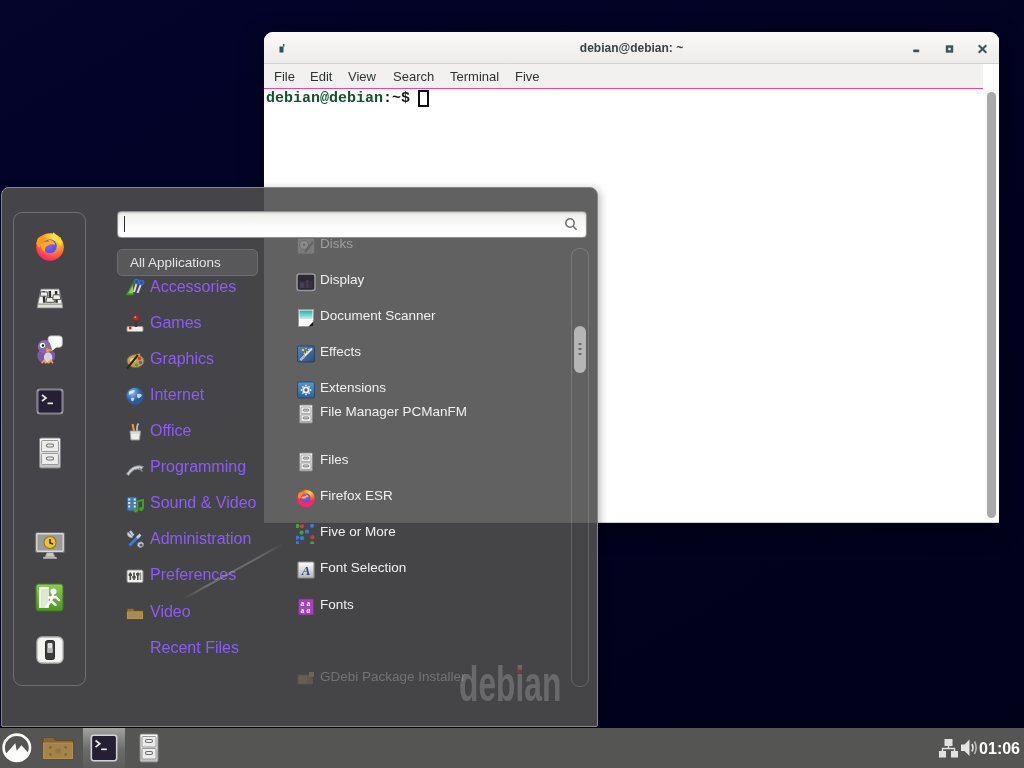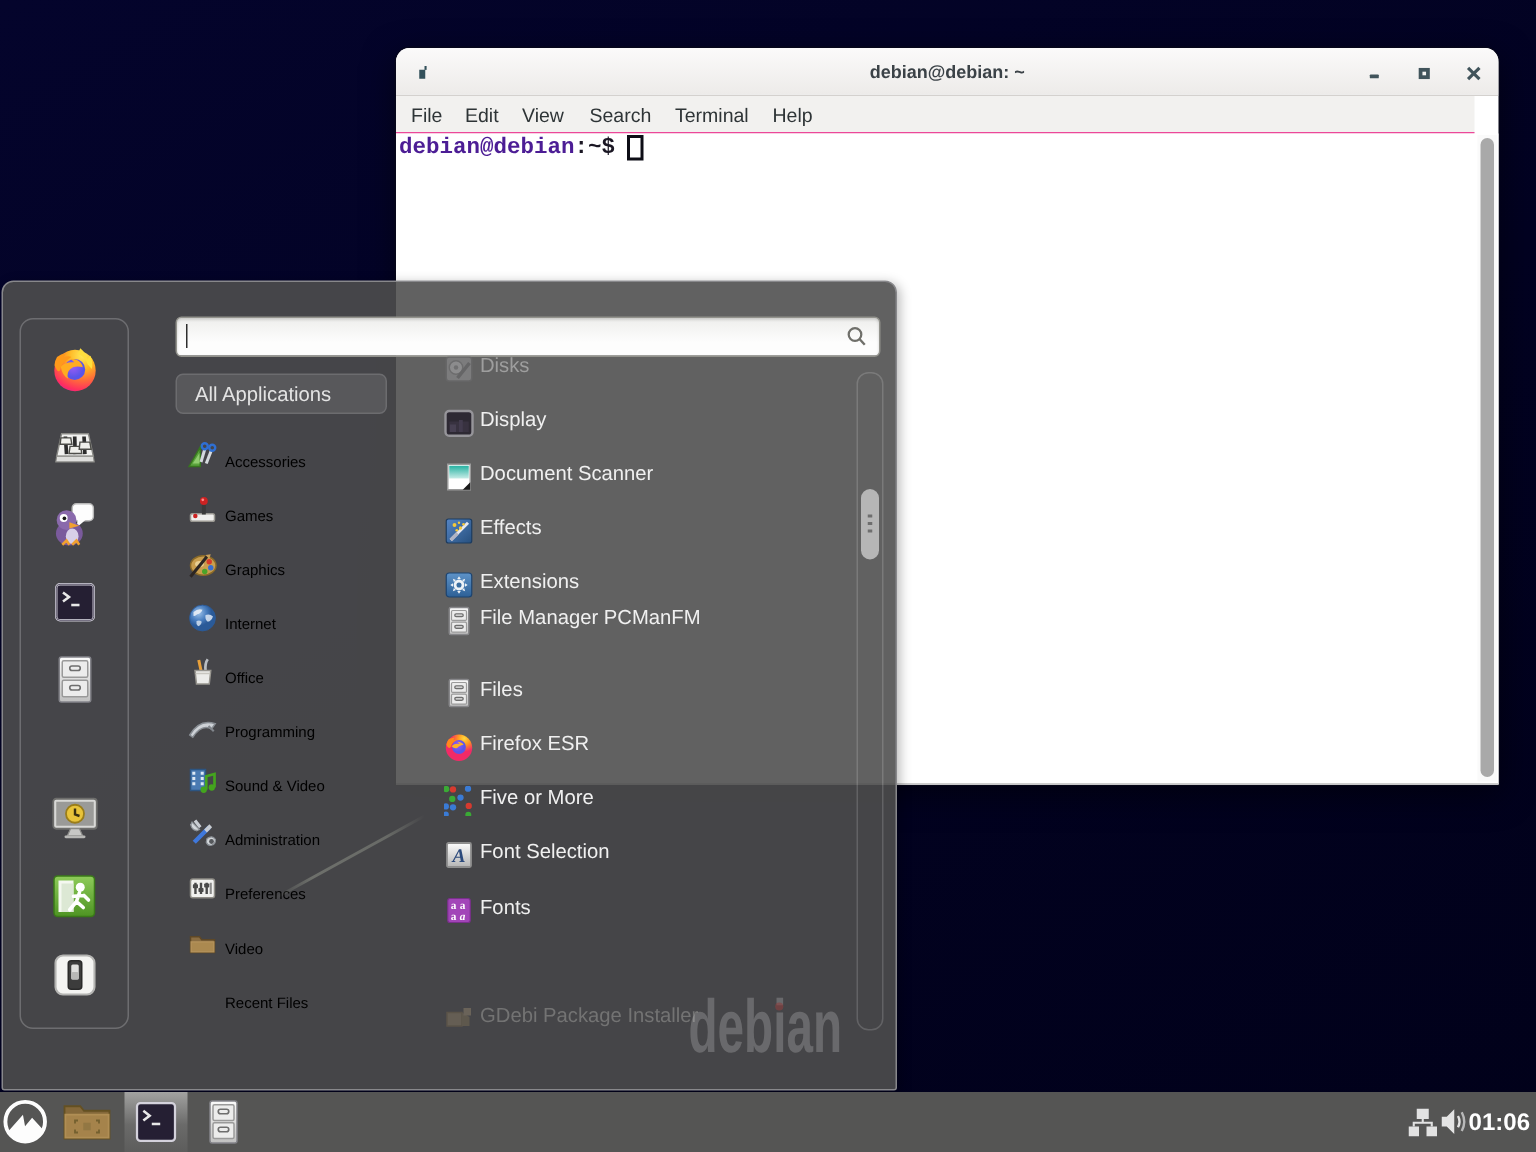--- a/index.html
+++ b/index.html
@@ -10,7 +10,7 @@
 #title{position:absolute;left:0;right:0;top:0;height:31px;line-height:32px;text-align:center;font-size:12px;font-weight:bold;color:#3b4247}
 #appico{position:absolute;left:15px;top:12px;width:8px;height:12px}
 .wbtn{position:absolute;top:0;width:30px;height:31px}
-#menubar{position:absolute;left:0;top:32px;right:16px;height:24px;background:#f2f1ef;border-bottom:1px solid #ec4899}
+#menubar{position:absolute;left:0;top:32px;right:16px;height:24px;background:#f2f1ef;border-bottom:3px solid #ec4899}
 .mi{position:absolute;top:0;height:24px;line-height:25px;font-size:13px;color:#2e3436}
 #tcontent{position:absolute;left:0;top:57px;right:0;bottom:0;background:#fff;border-bottom:1px solid #cdcdcd}
 #prompt{position:absolute;left:2px;top:1px;font-family:"Liberation Mono",monospace;font-size:15px;line-height:17px;white-space:pre}

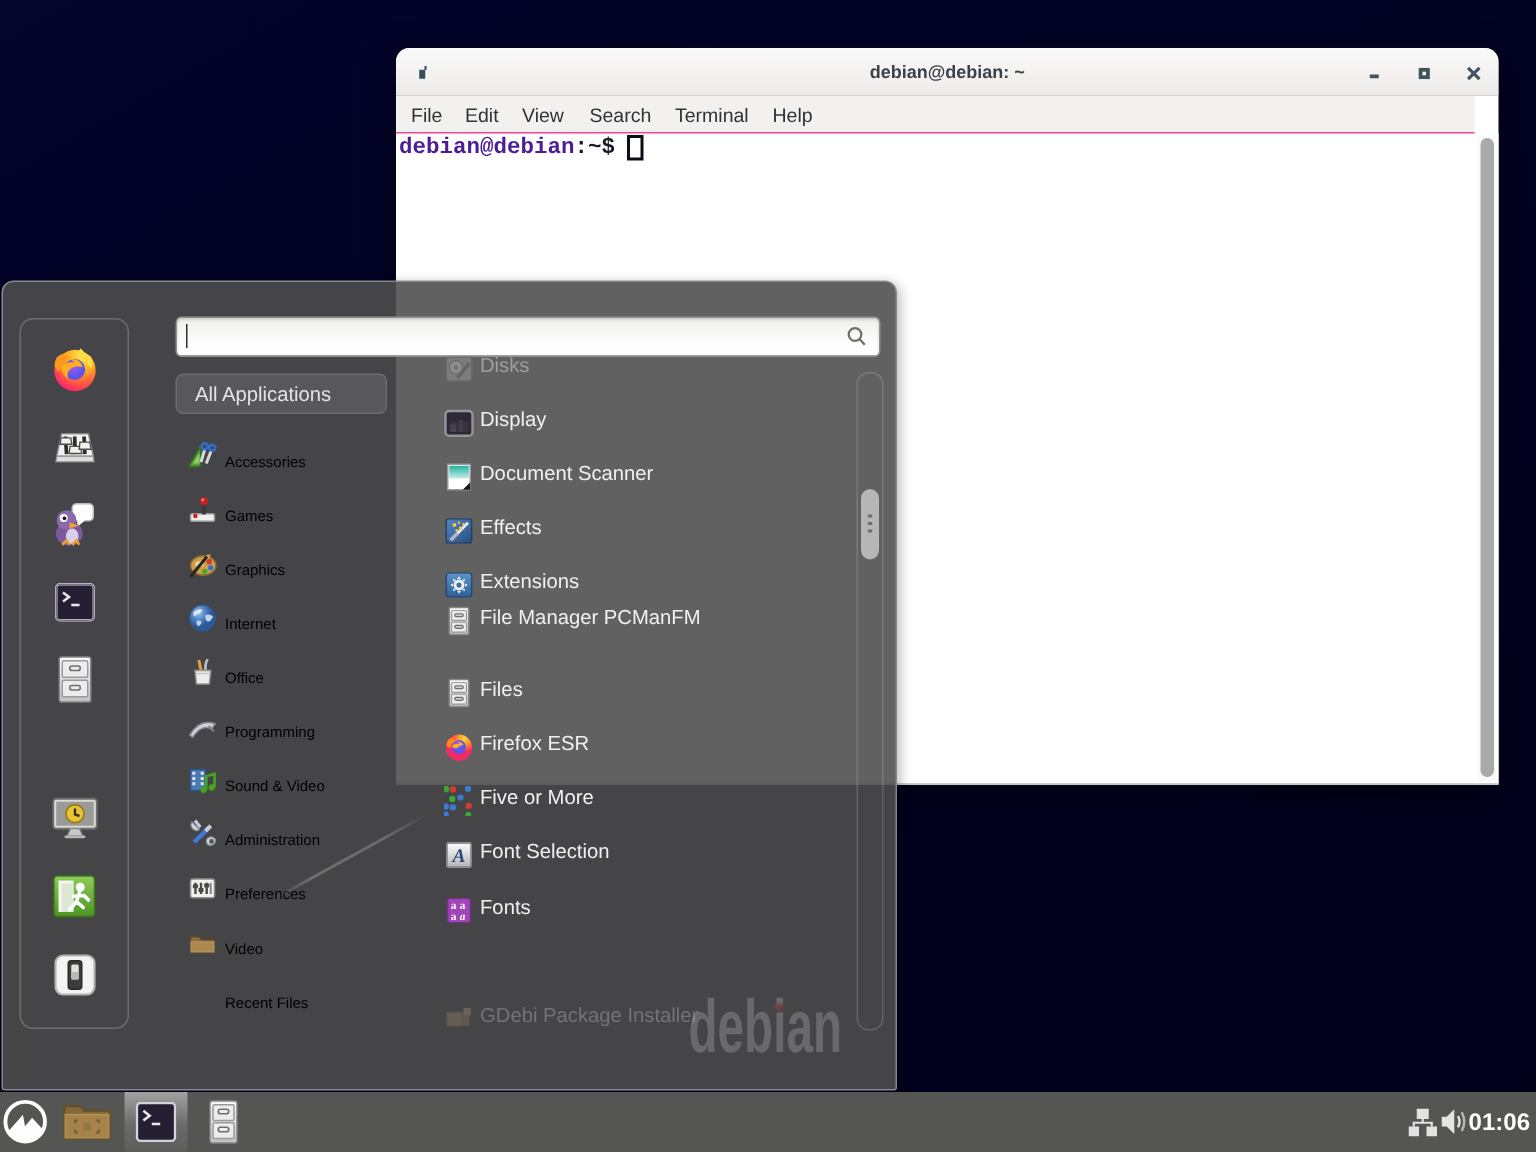--- a/index.html
+++ b/index.html
@@ -69,7 +69,7 @@
     <div class="mi" style="left:84px">View</div>
     <div class="mi" style="left:129px">Search</div>
     <div class="mi" style="left:186px">Terminal</div>
-    <div class="mi" style="left:251px">Help</div>
+    <div class="mi" style="left:251px">Five</div>
   </div>
   <div id="tcontent">
     <div id="prompt"><b>debian@debian</b><span>:~$</span></div>

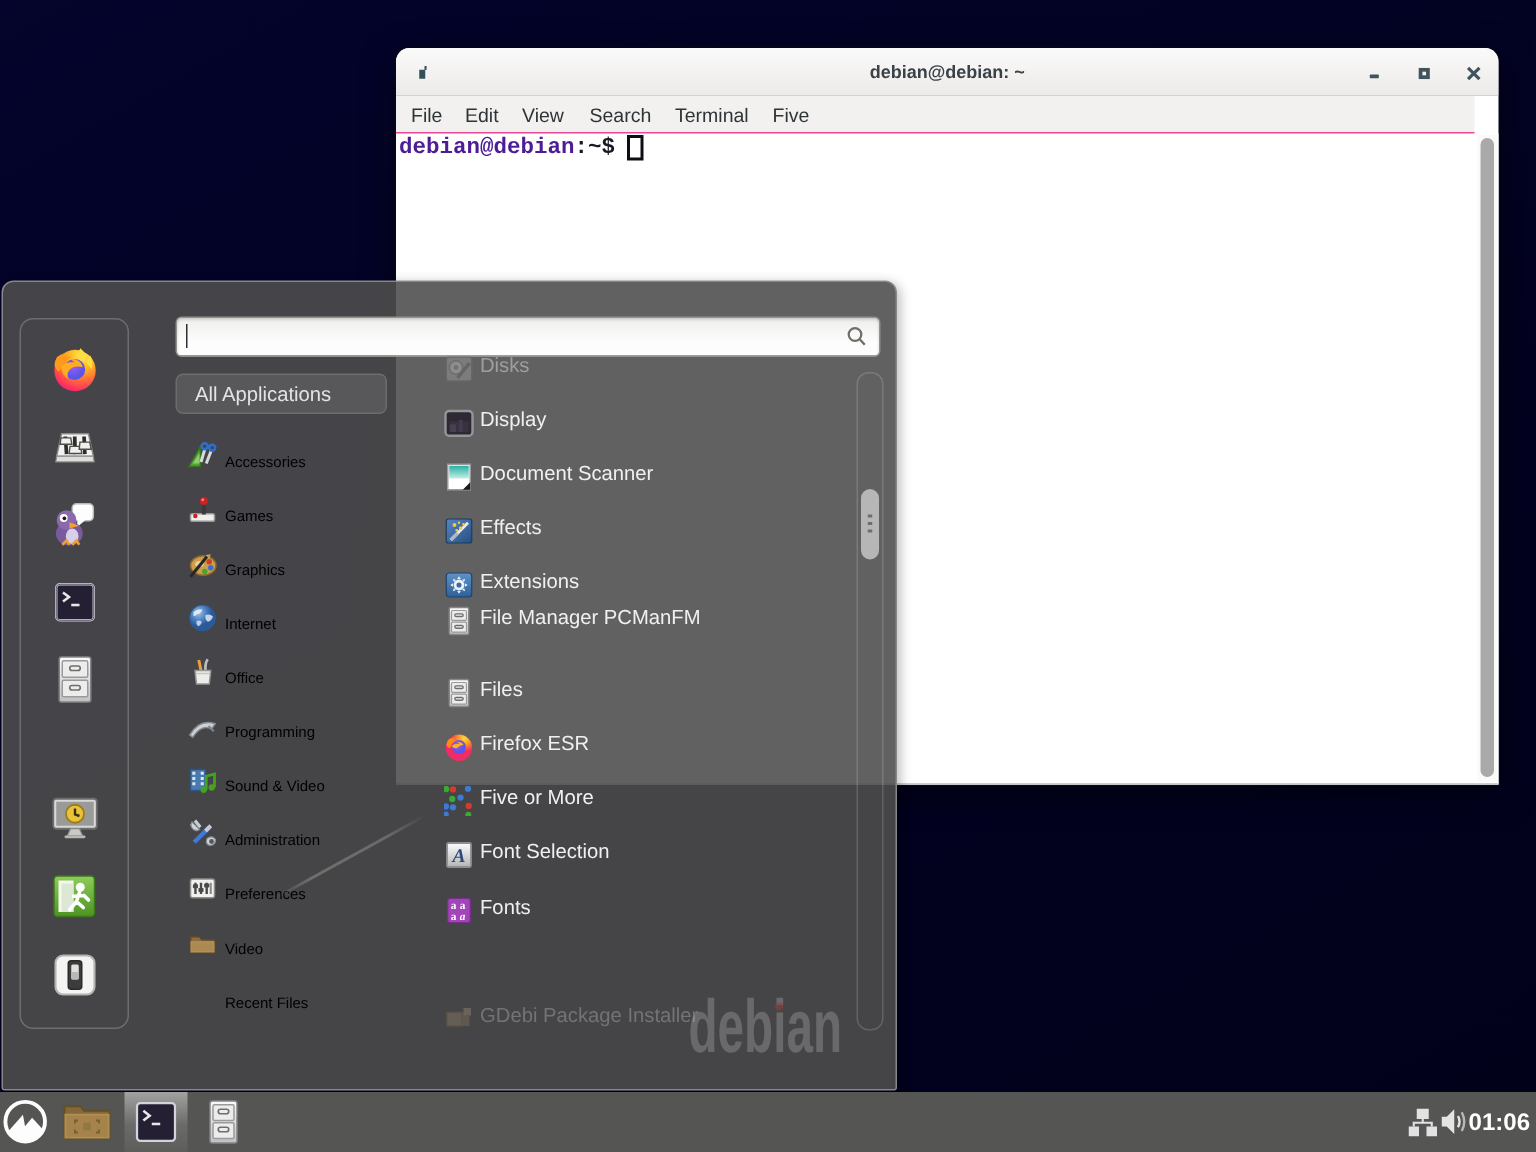--- a/index.html
+++ b/index.html
@@ -14,7 +14,7 @@
 .mi{position:absolute;top:0;height:24px;line-height:25px;font-size:13px;color:#2e3436}
 #tcontent{position:absolute;left:0;top:57px;right:0;bottom:0;background:#fff;border-bottom:1px solid #cdcdcd}
 #prompt{position:absolute;left:2px;top:1px;font-family:"Liberation Mono",monospace;font-size:15px;line-height:17px;white-space:pre}
-#prompt b{color:#4c1d95}
+#prompt b{color:#14532d}
 #prompt span{color:#1b1724;font-weight:bold}
 #cursor{position:absolute;left:154px;top:1px;width:7px;height:13px;border:2px solid #0d0d16;background:#fff}
 #tscroll{position:absolute;right:1px;top:1px;width:13px;bottom:1px;background:#fafafa}

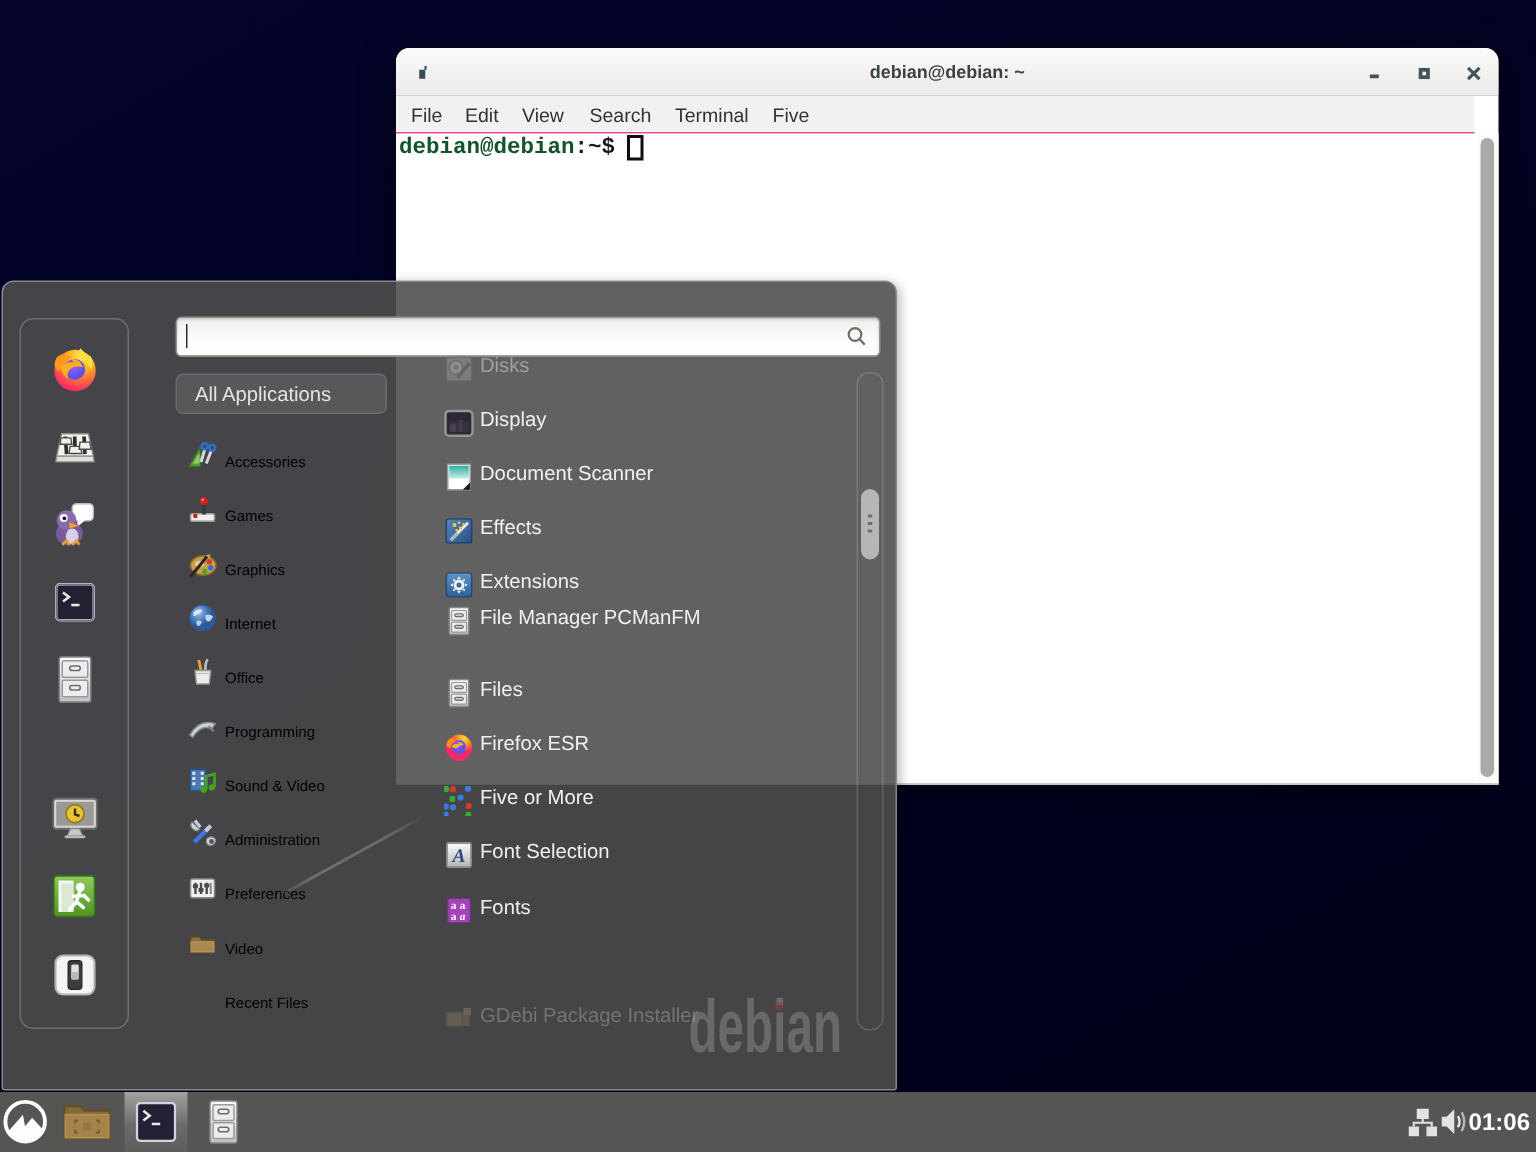--- a/index.html
+++ b/index.html
@@ -26,7 +26,7 @@
 #search{position:absolute;left:115px;top:23px;width:468px;height:25px;background:linear-gradient(#eeeeec,#fdfdfd 65%);border:1px solid #92928c;border-radius:4px;box-shadow:inset 0 1px 2px rgba(0,0,0,.18)}
 #caret{position:absolute;left:6px;top:4px;width:1px;height:16px;background:#2e2e2e}
 #allapps{position:absolute;left:115px;top:61px;width:127px;height:25px;background:#58585b;border:1px solid #6c6c6f;border-radius:5px;color:#e3e3e3;font-size:13.5px;line-height:26px;padding-left:12px}
-.crow{position:absolute;left:123px;height:36px;display:flex;align-items:flex-end;color:#000000;font-size:10px}
+.crow{position:absolute;left:123px;height:36px;display:flex;align-items:flex-start;color:#8b5cf6;font-size:16px}
 .crow svg{margin-right:5px;flex:none}
 .arow{position:absolute;left:294px;height:36px;display:flex;align-items:flex-start;color:#f0f0f0;font-size:13.5px}
 .arow svg{margin-right:4px;flex:none}

